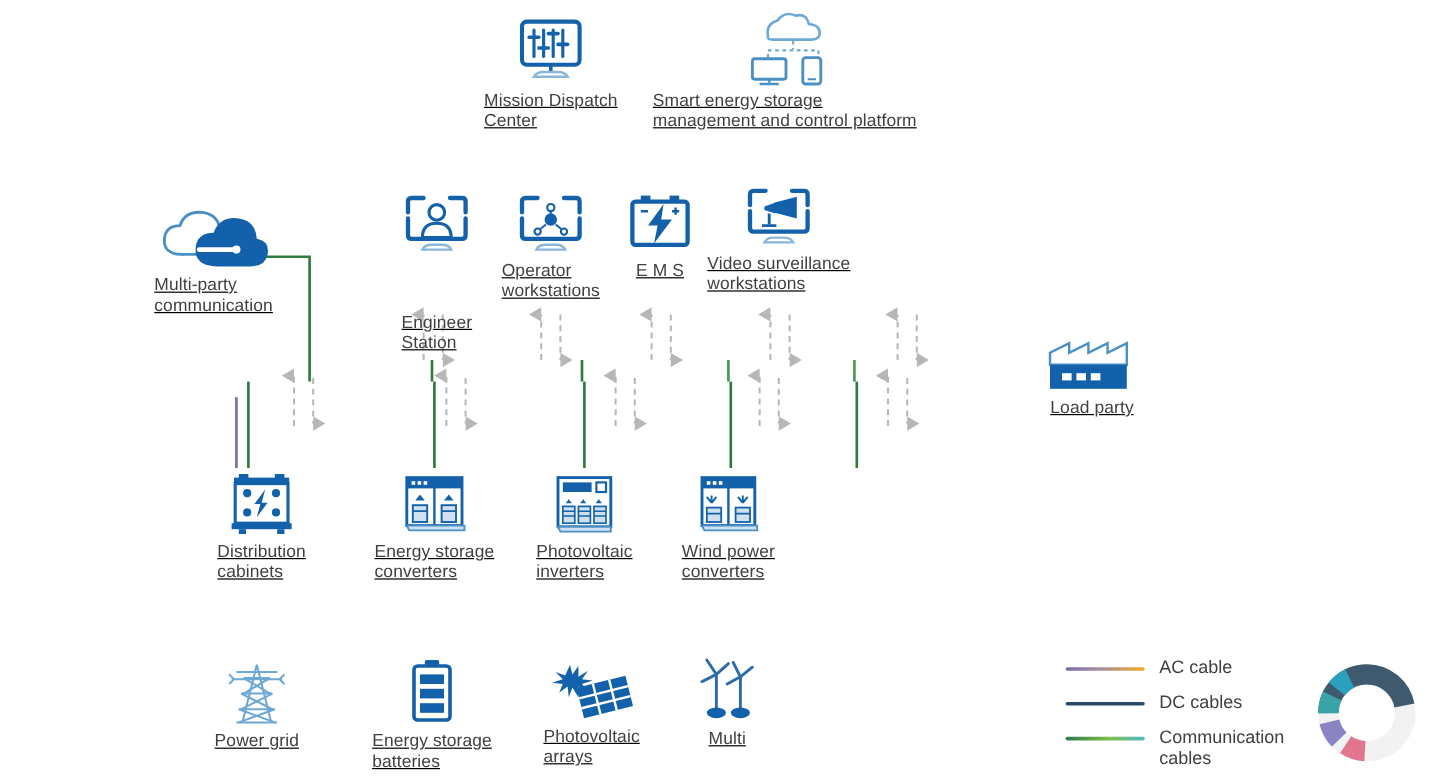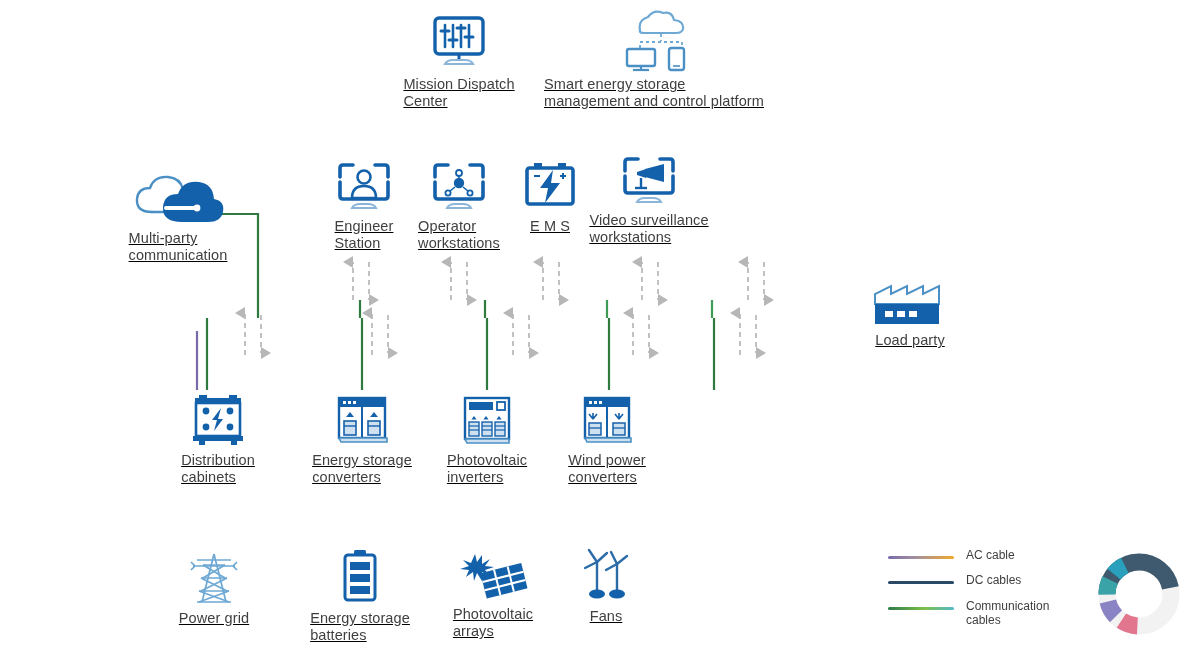--- a/index.html
+++ b/index.html
@@ -254,7 +254,7 @@
 communication</span>
   </div>
 
-  <div class="node" style="left:318px; top:160px; width:92px;">
+  <div class="node" style="left:318px; top:160px; width:92px;gap:43px;">
     <span class="glyph">
       <svg width="60" height="54" viewBox="0 0 60 54">
         <path d="M6 17 L6 8 Q6 5 9 5 L19 5 M41 5 L51 5 Q54 5 54 8 L54 17" fill="none" stroke="#1461ab" stroke-width="3.6" stroke-linecap="round"></path>

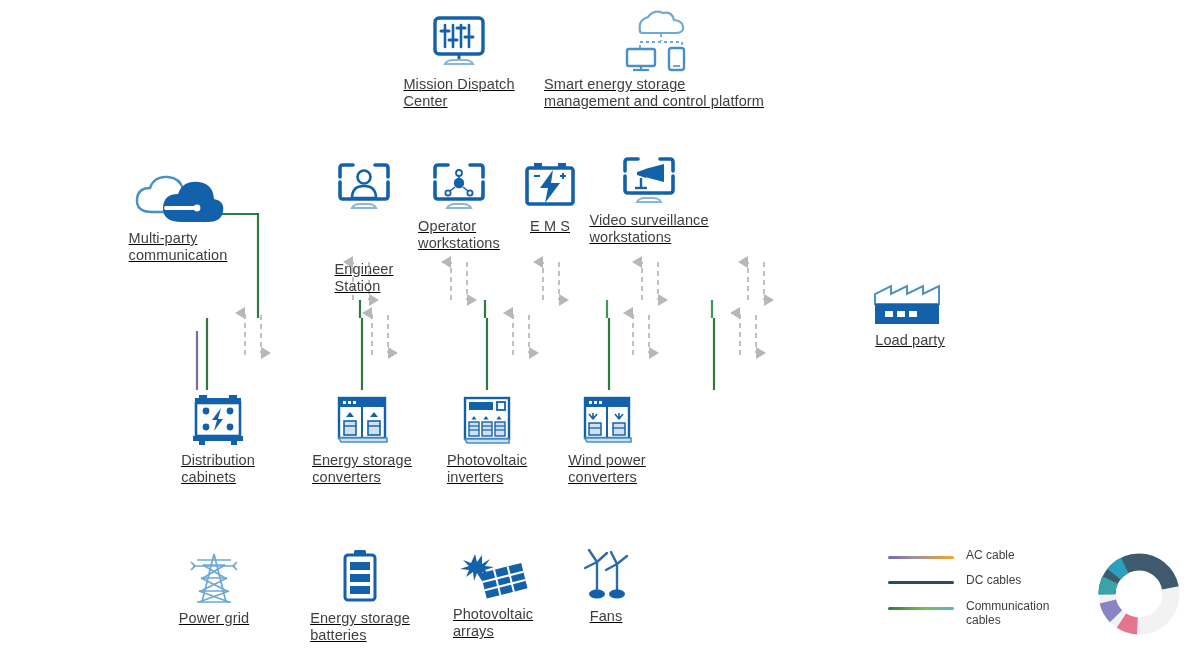--- a/index.html
+++ b/index.html
@@ -59,7 +59,7 @@
   }
   .legend-row .ltext {
     color: #3f3f3f;
-    font-size: 12px;
+    font-size: 15px;
     line-height: 1.2;
     white-space: pre-line;
   }

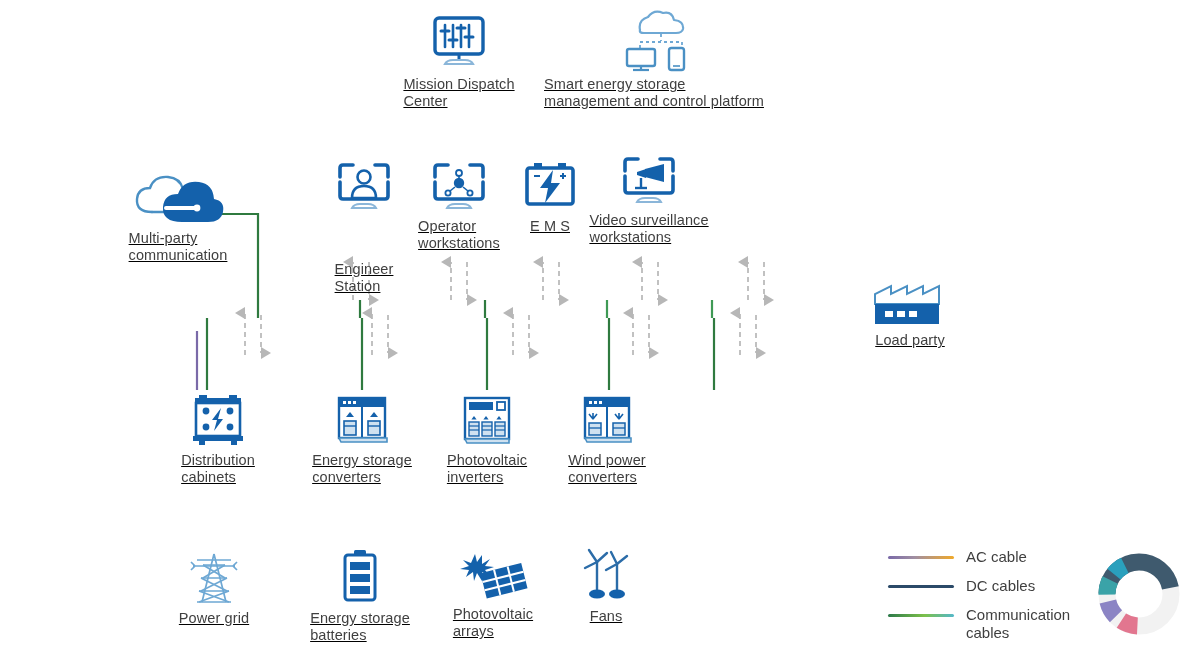--- a/index.html
+++ b/index.html
@@ -500,7 +500,7 @@
         <ellipse cx="42" cy="46" rx="8" ry="4.5" fill="#1461ab"></ellipse>
       </svg>
     </span>
-    <span class="cap">Fans</span>
+    <span class="cap">Multi</span>
   </div>
 
   <div class="legend">

